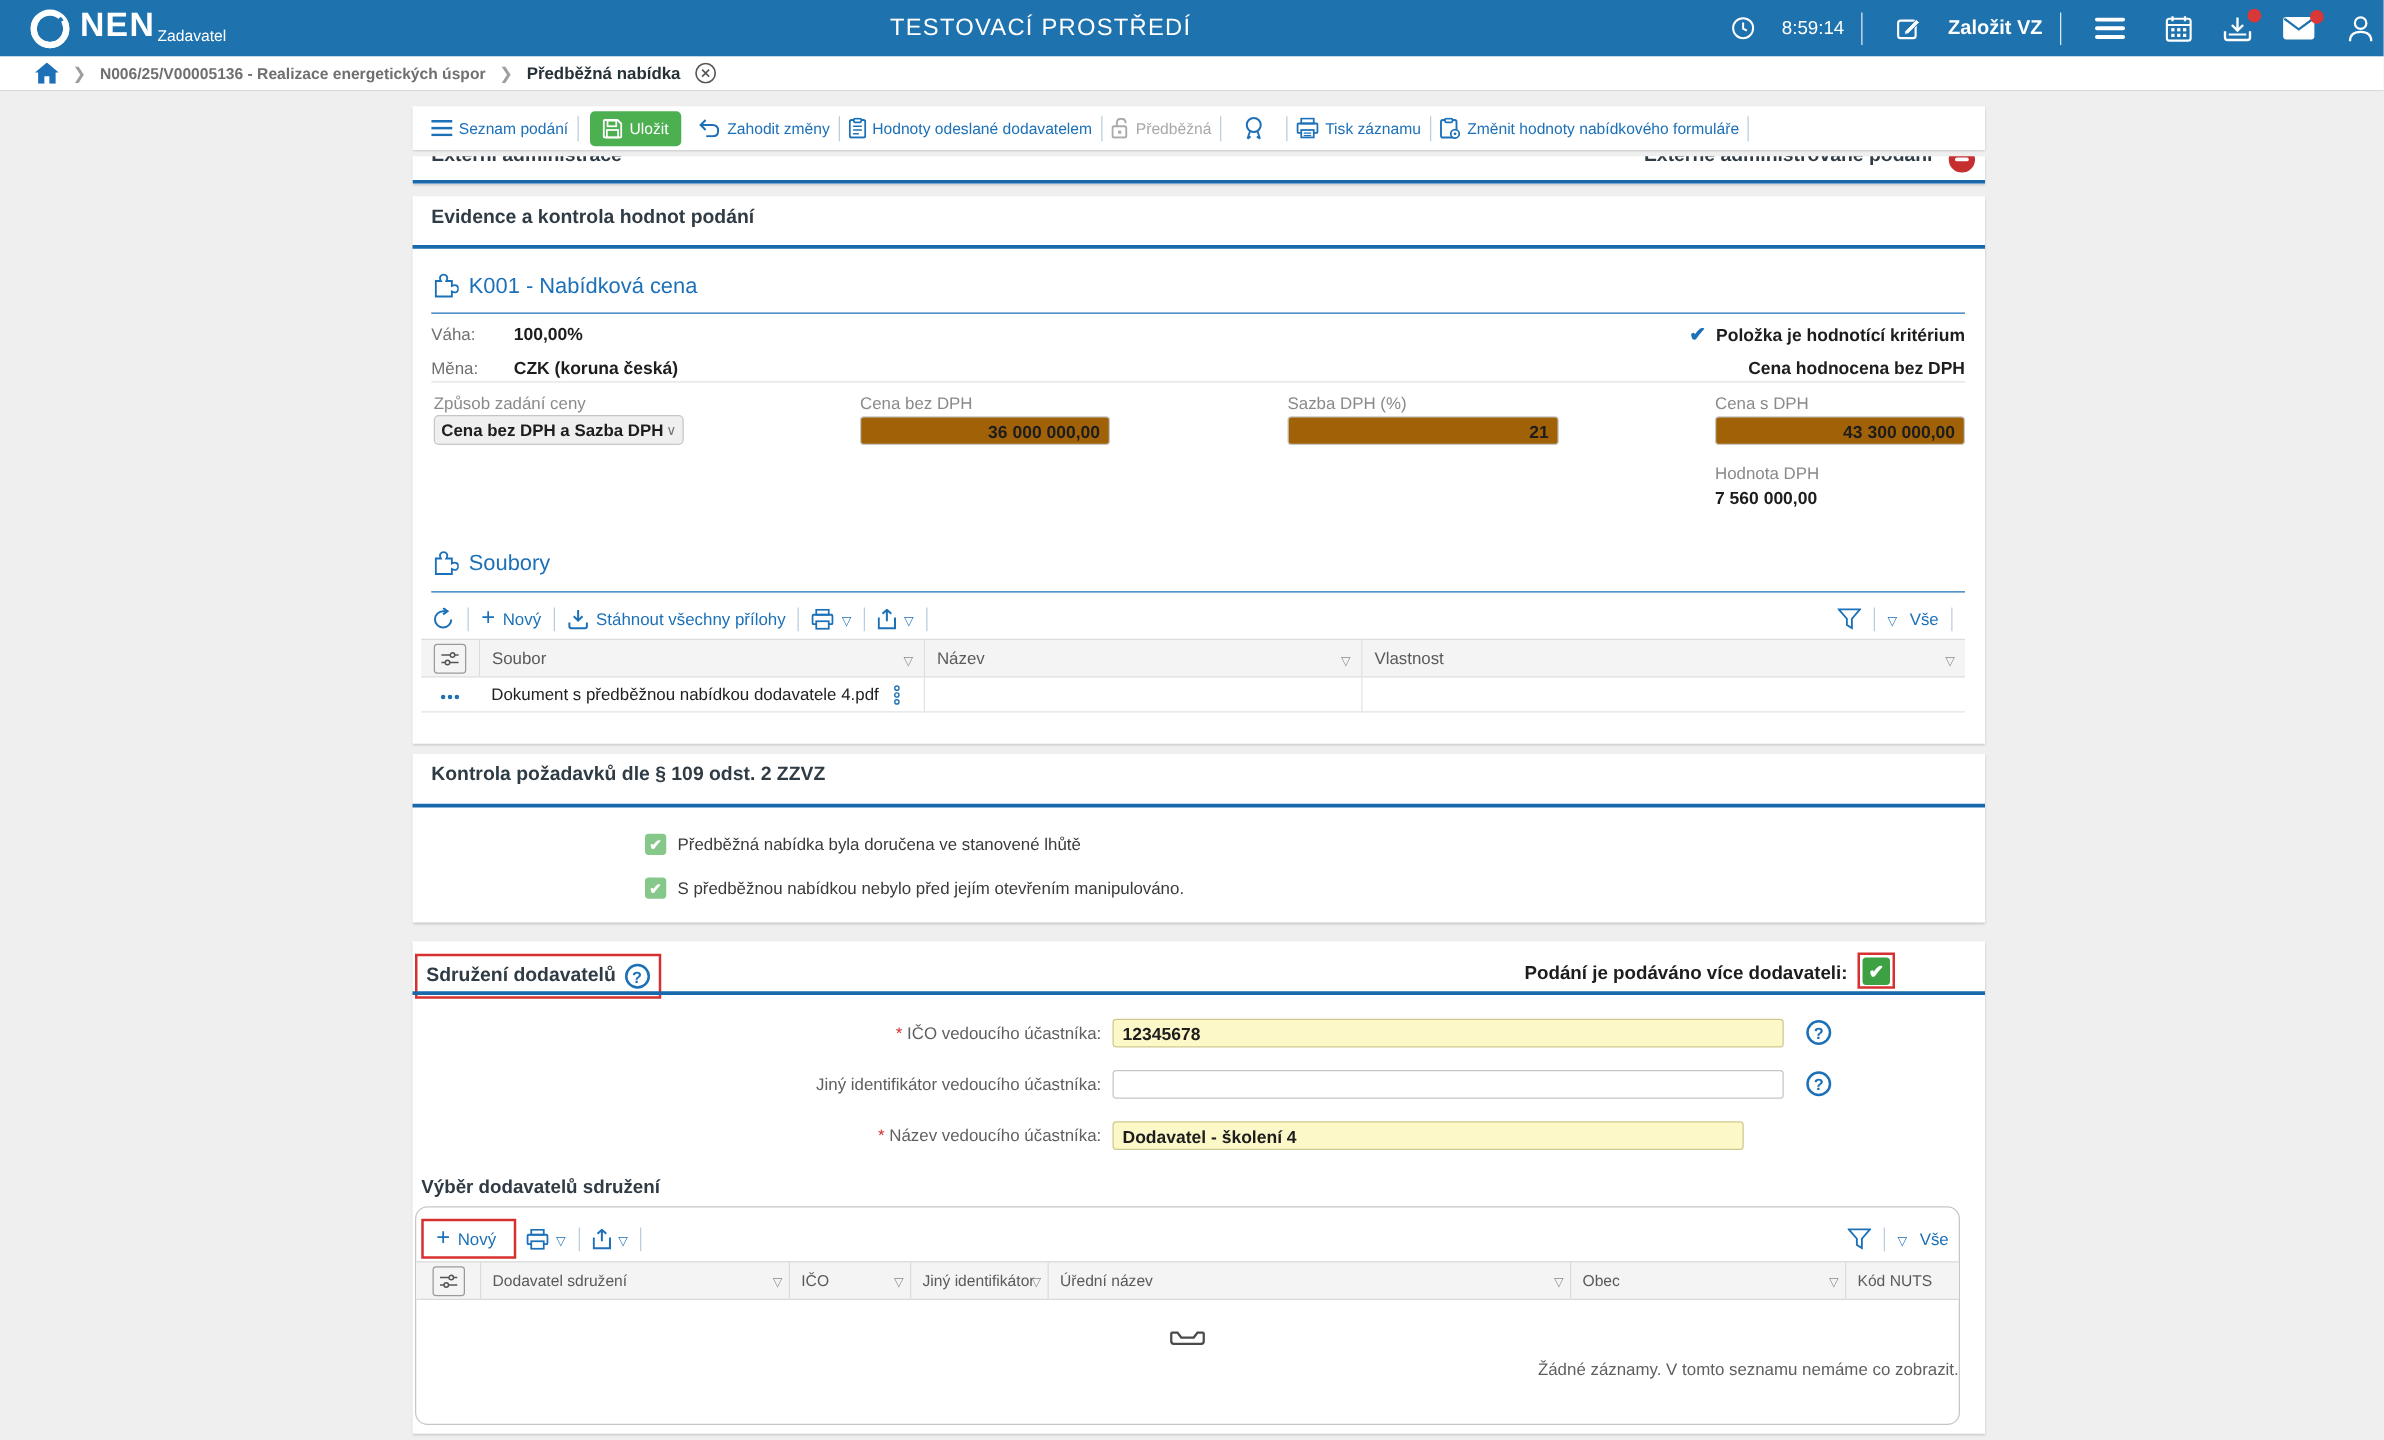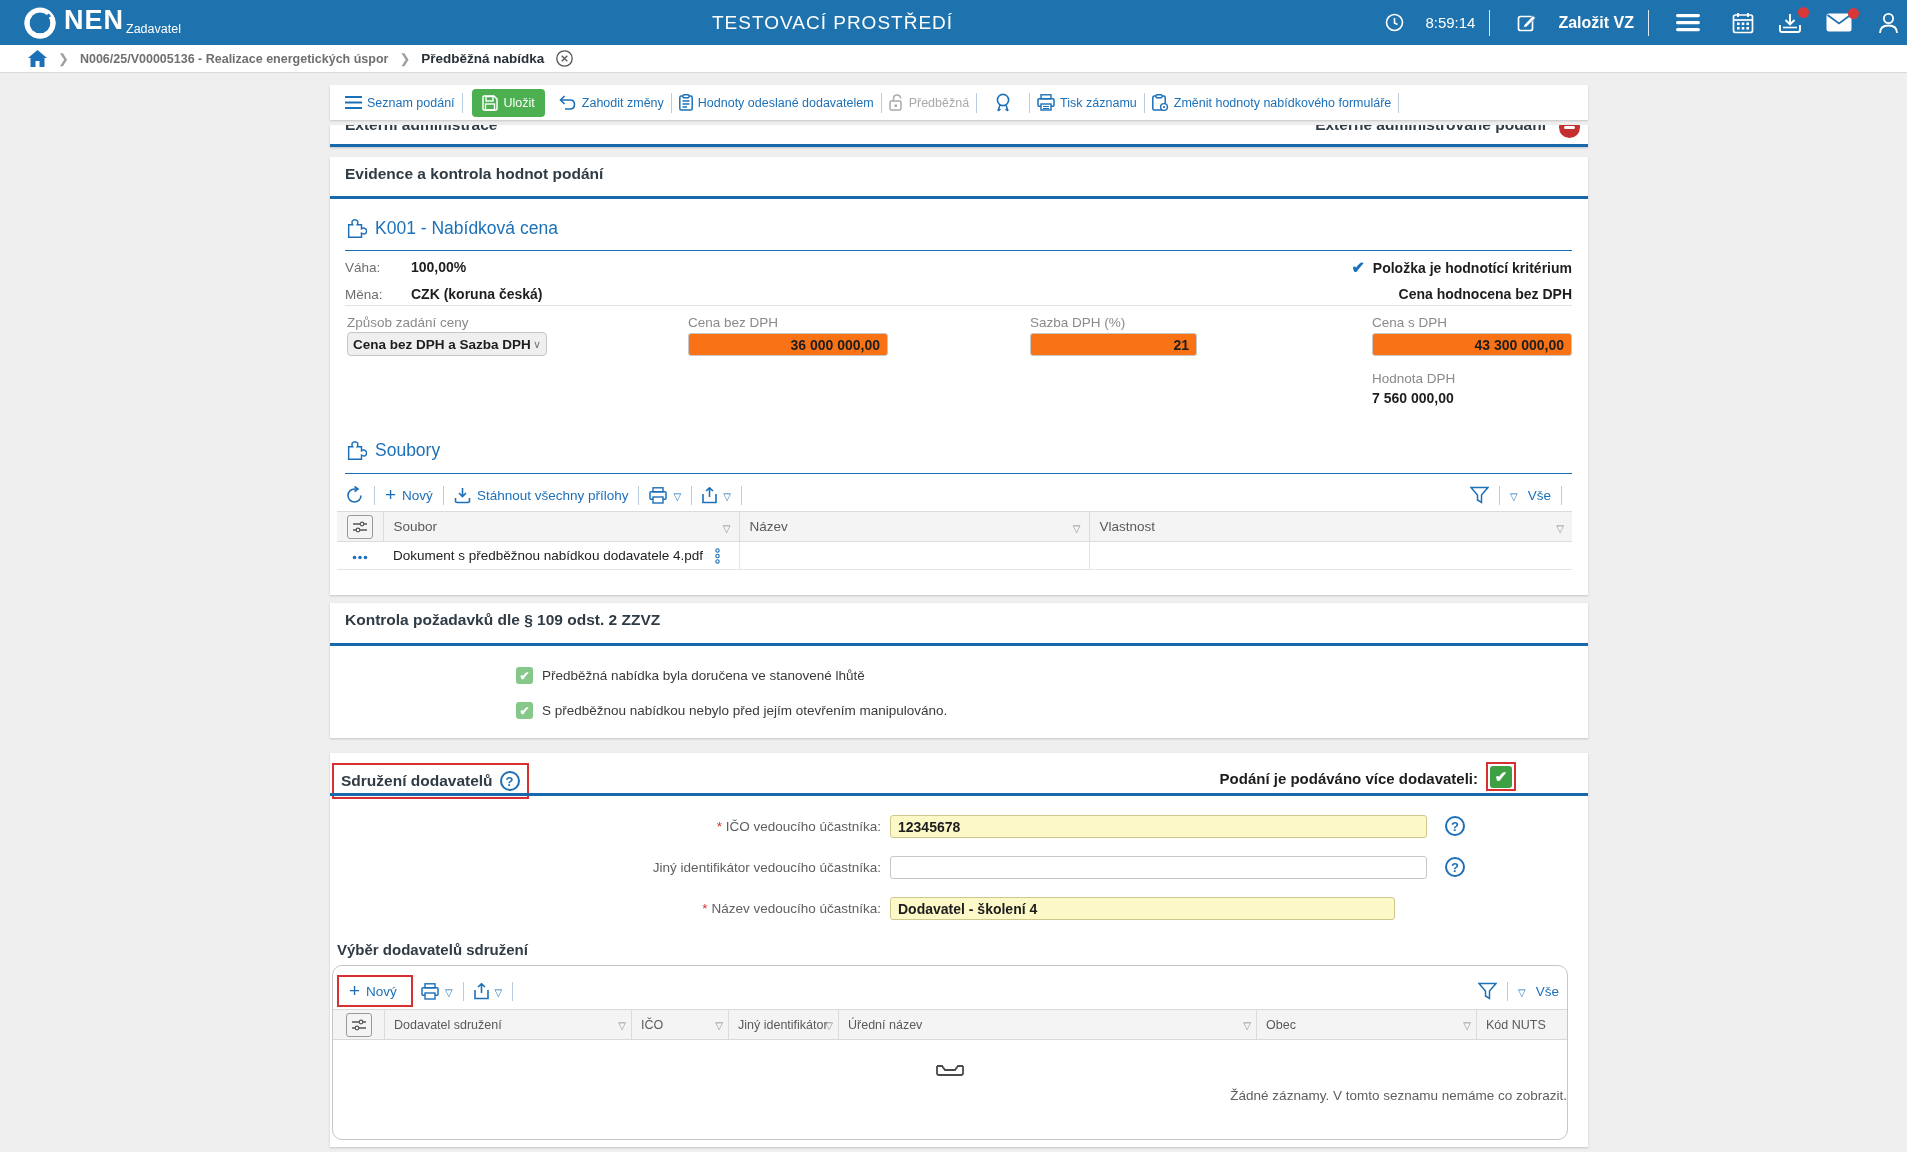--- a/index.html
+++ b/index.html
@@ -38,7 +38,7 @@
   .lbl{color:#6e6e6e;font-size:13.5px}
   .val-b{color:#1d1d1d;font-size:14px;font-weight:bold}
   .fld-label{position:absolute;color:#8a8a8a;font-size:13.5px}
-  .inp{position:absolute;height:23px;border:1px solid #c6c6c6;background:#f97316;border-radius:3px;font-size:14px;font-weight:bold;color:#1d1d1d;display:flex;align-items:center;padding:0 7px}
+  .inp{position:absolute;height:23px;border:1px solid #c6c6c6;background:#a16207;border-radius:3px;font-size:14px;font-weight:bold;color:#1d1d1d;display:flex;align-items:center;padding:0 7px}
   .inp.num{justify-content:flex-end}
   .inp.yellow{background:#fcf8c8;border-color:#cfc88e}
   .inp.white{background:#fff;border-color:#c6c6c6}

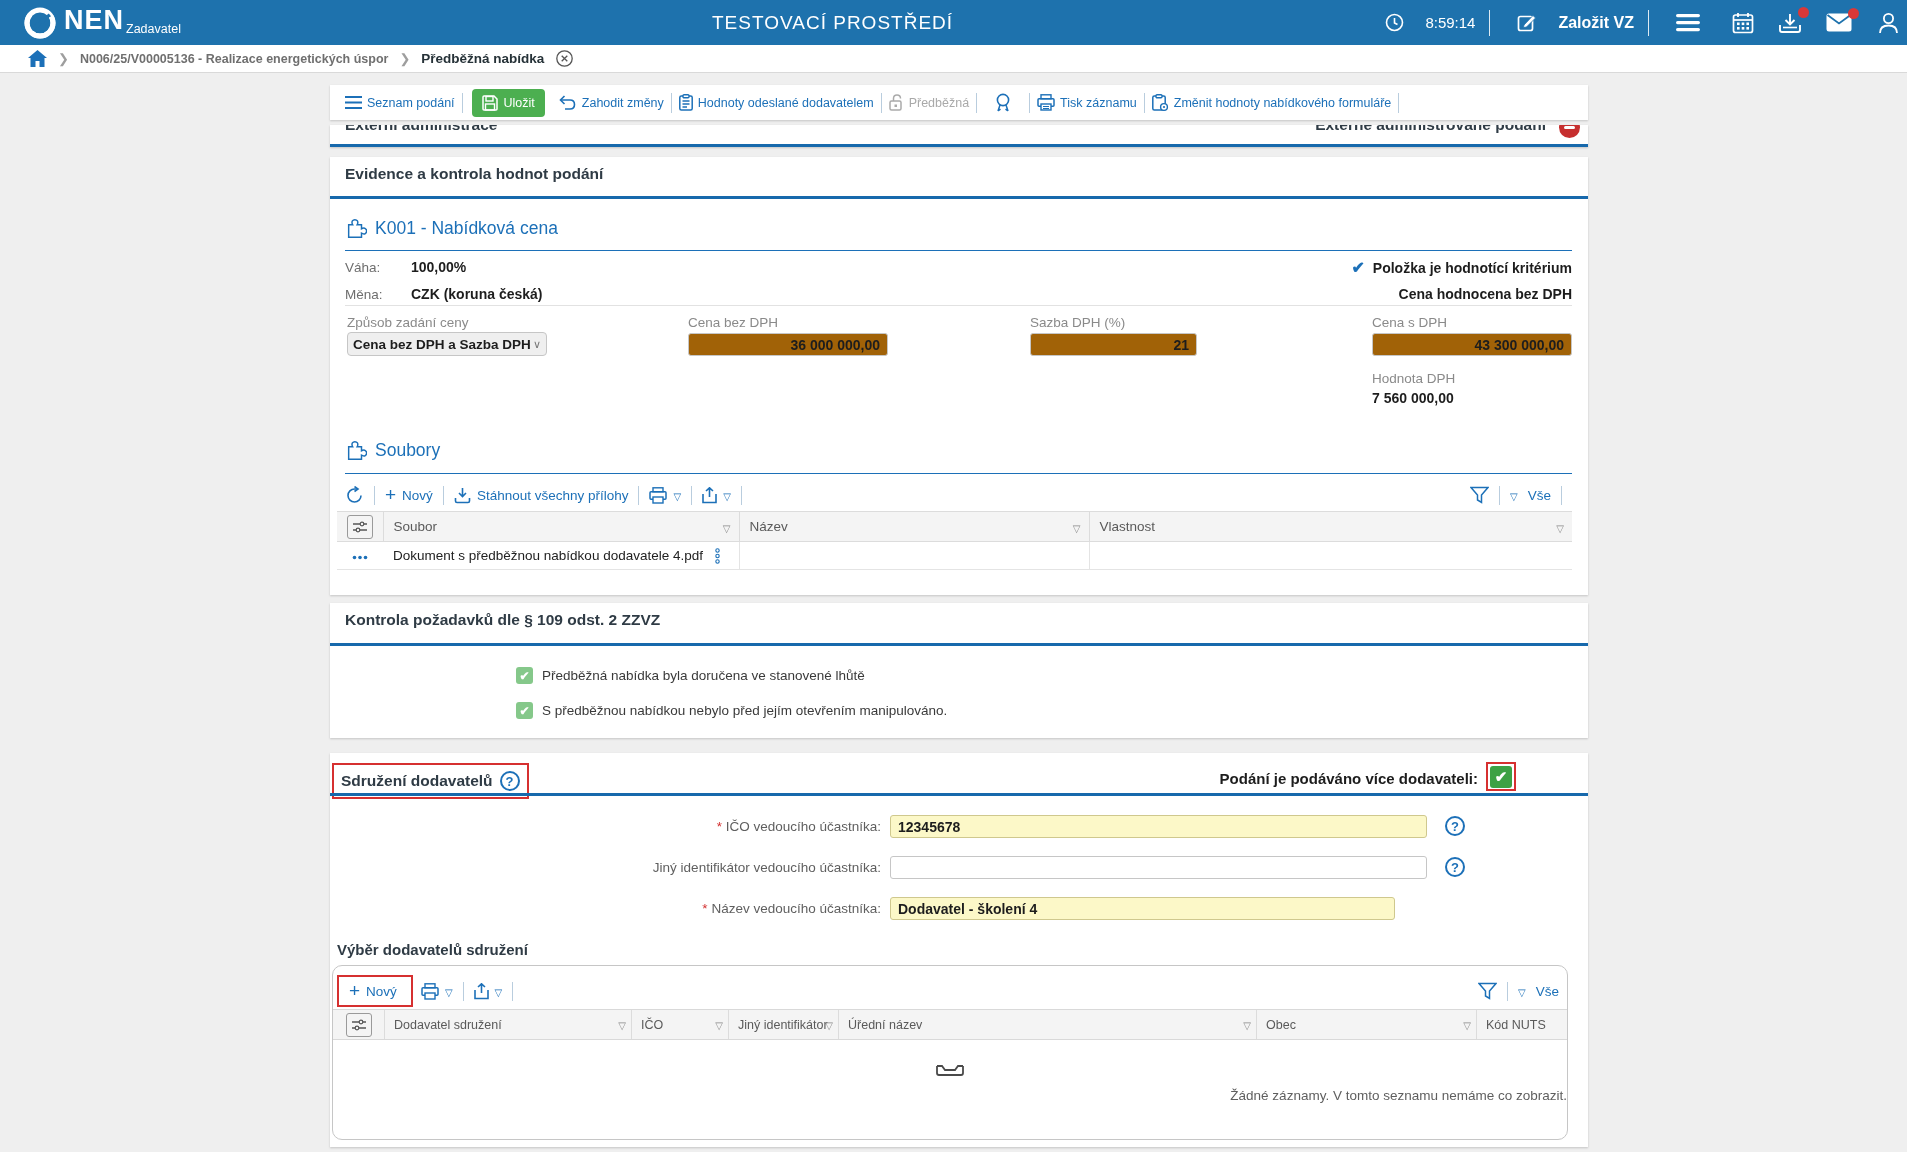--- a/index.html
+++ b/index.html
@@ -278,7 +278,7 @@
     <div class="fld-label" style="left:358px;top:158px">Cena bez DPH</div>
     <div class="inp num" style="left:358px;top:176px;width:200px">36 000 000,00</div>
     <div class="fld-label" style="left:700px;top:158px">Sazba DPH (%)</div>
-    <div class="inp num" style="left:700px;top:176px;width:167px">21</div>
+    <div class="inp num" style="left:700px;top:176px;width:217px">21</div>
     <div class="fld-label" style="left:1042px;top:158px">Cena s DPH</div>
     <div class="inp num" style="left:1042px;top:176px;width:200px">43 300 000,00</div>
     <div class="fld-label" style="left:1042px;top:214px">Hodnota DPH</div>

